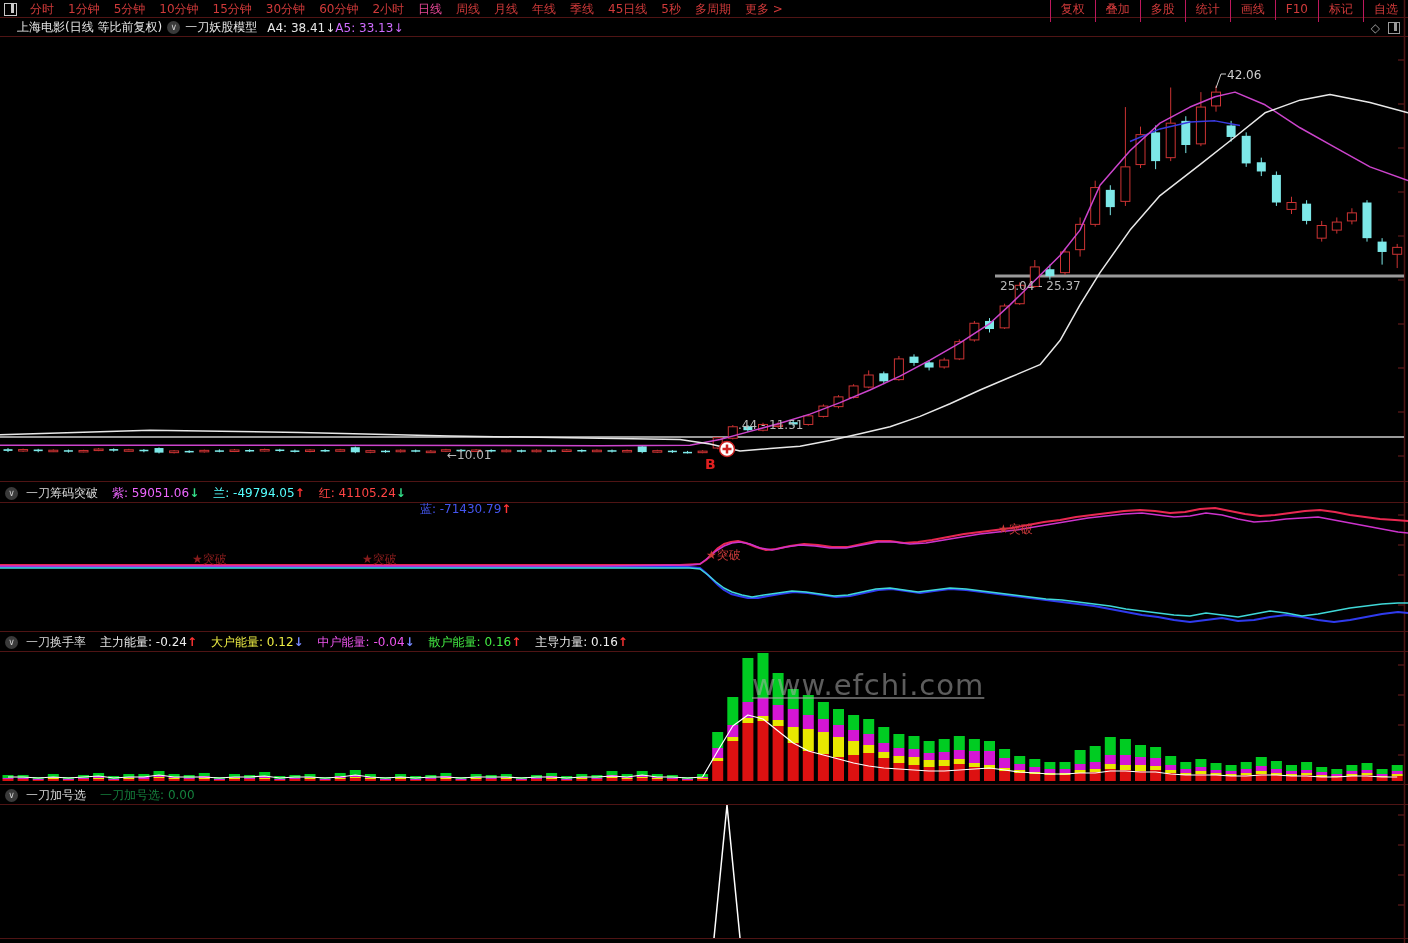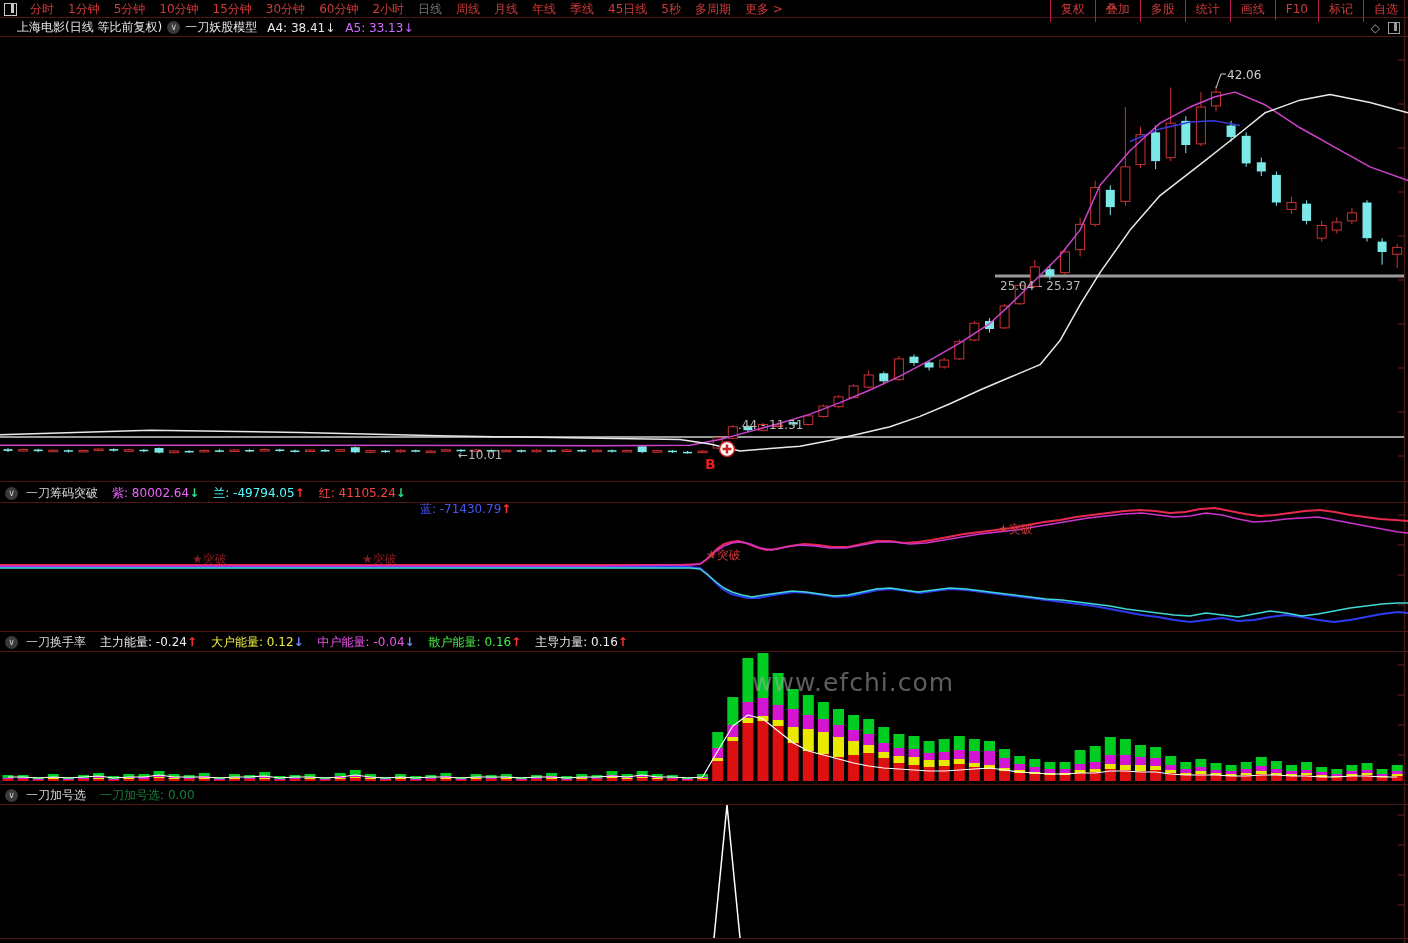--- a/index.html
+++ b/index.html
@@ -12,7 +12,7 @@
   .menubar .win-icon::after{content:"";position:absolute;left:6px;top:0;width:3px;height:9px;background:#c9c9c9;}
   .menu-left{display:flex;gap:0;align-items:center;flex:1;}
   .menu-left .mi{padding:0 7px;white-space:nowrap;cursor:default;}
-  .menu-left .mi.active{color:#737373;}
+  .menu-left .mi.active{color:#ec4899;}
   .menu-right{display:flex;align-items:center;}
   .menu-right .mi{padding:4px 10px;border-left:1px solid #be185d;white-space:nowrap;}
   

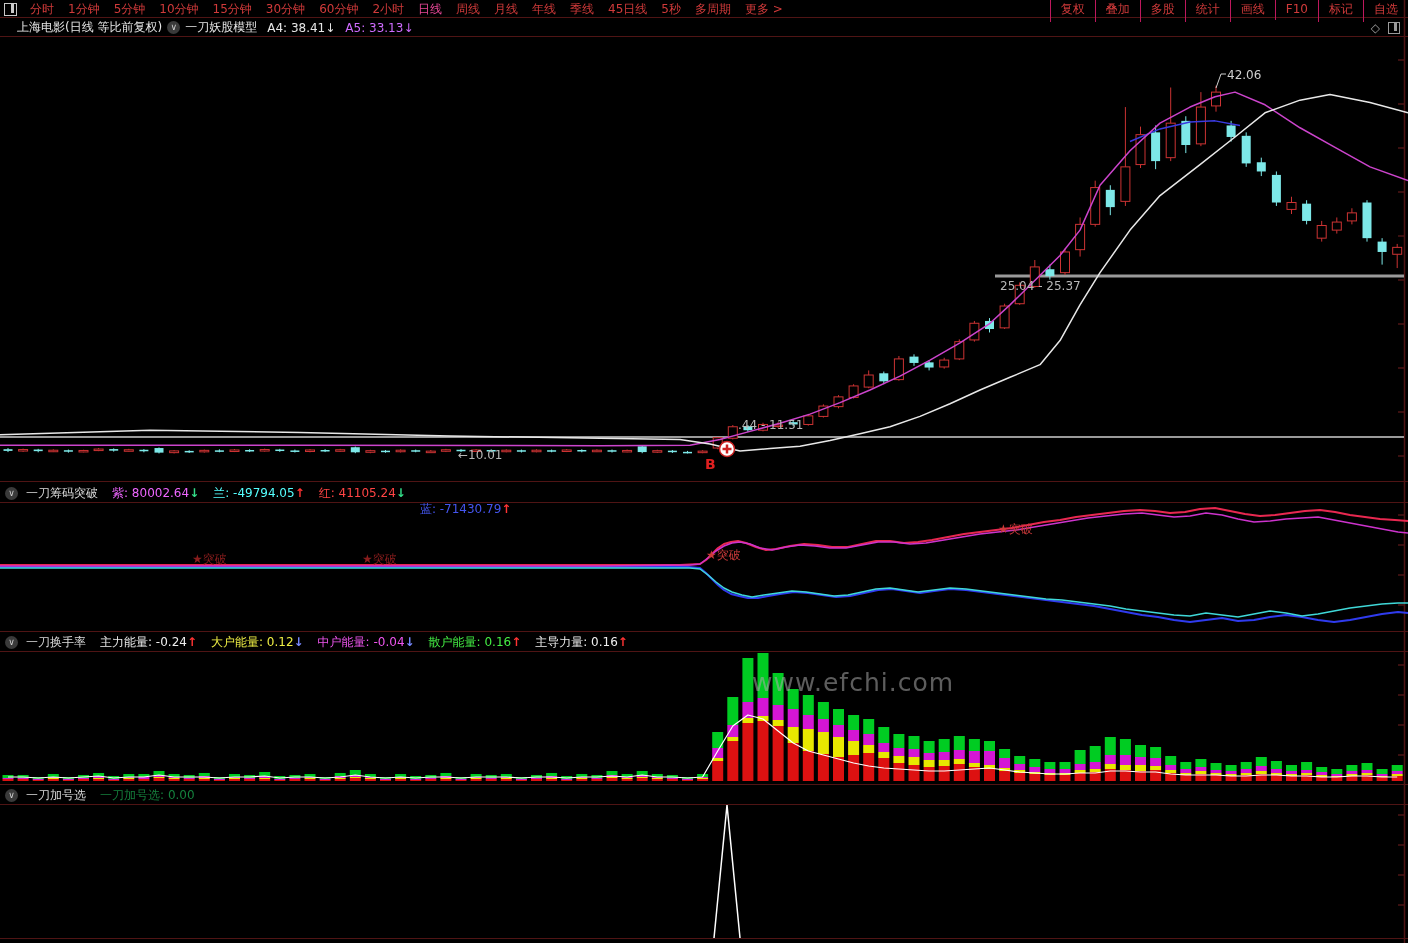--- a/index.html
+++ b/index.html
@@ -22,7 +22,7 @@
   .circle-chevron{display:inline-block;width:13px;height:13px;border-radius:50%;background:#3a3a3a;color:#cfcfcf;
                   font-size:9px;line-height:13px;text-align:center;margin:0 5px;}
   .titlebar .a4{color:#e6e6e6;margin-left:10px;}
-  .titlebar .a5{color:#cf6cff;margin-left:10px;}
+  .titlebar .a5{color:#cf6cff;}
   .titlebar .right-icons{margin-left:auto;margin-right:8px;color:#9a9a9a;display:flex;gap:8px;align-items:center;}
   .box-icon{width:10px;height:10px;border:1px solid #9a9a9a;position:relative;display:inline-block;}
   .box-icon::after{content:"";position:absolute;left:5px;top:0;width:3px;height:8px;background:#9a9a9a;}

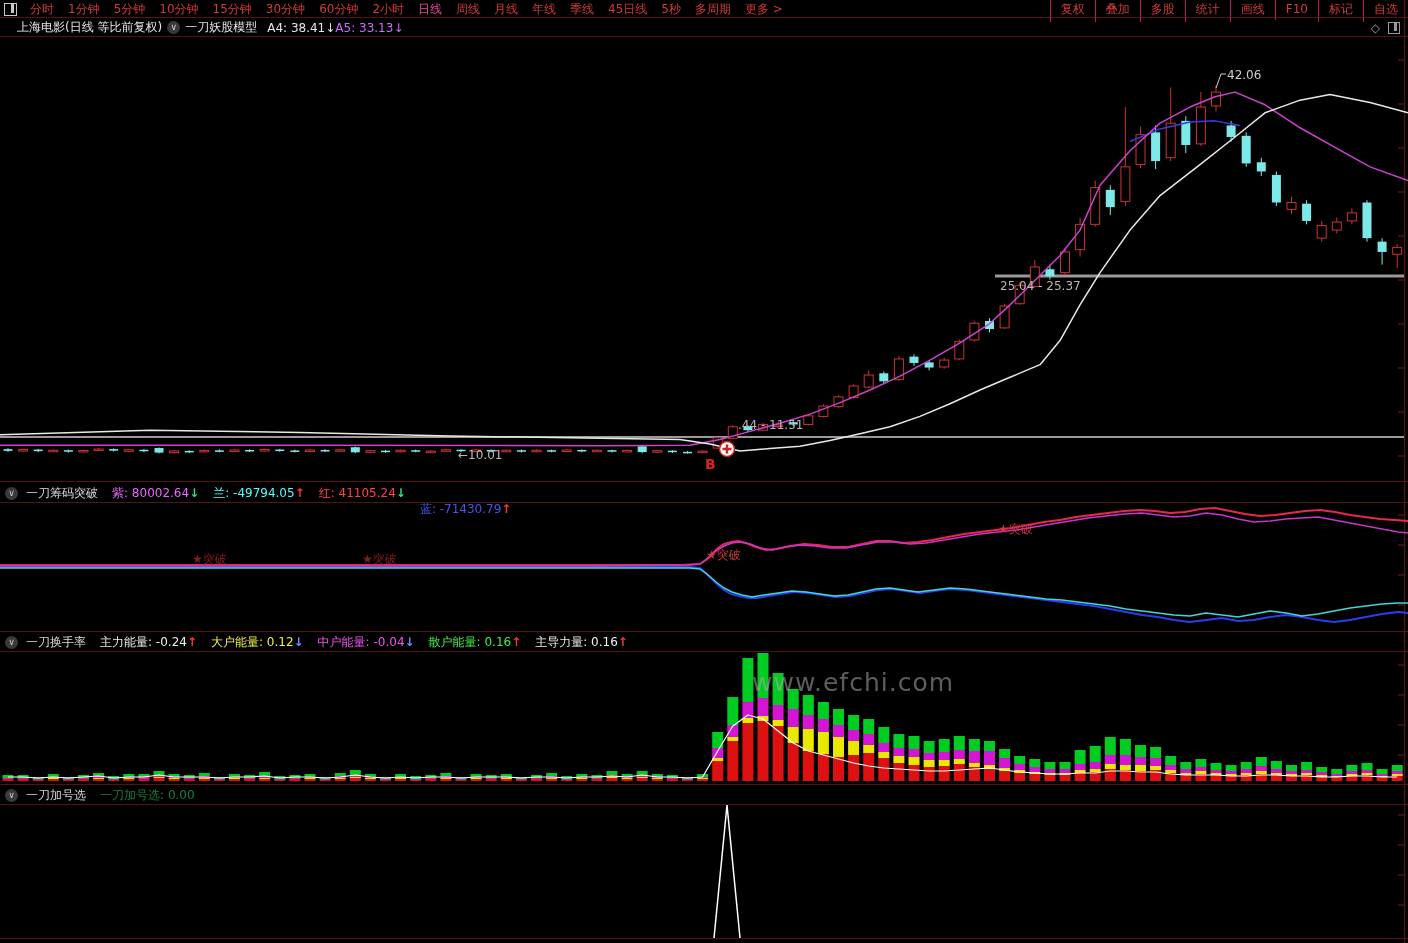--- a/index.html
+++ b/index.html
@@ -702,7 +702,7 @@
     </span>
   </div>
 
-  <div class="chart-label" style="left:458px;top:448px;text-align:center;">
+  <div class="chart-label" style="left:447px;top:448px;text-align:center;">
     <span>←</span><span>10.01</span>
   </div>
   <div class="chart-label" style="left:738px;top:418px;">.44 - 11.51</div>

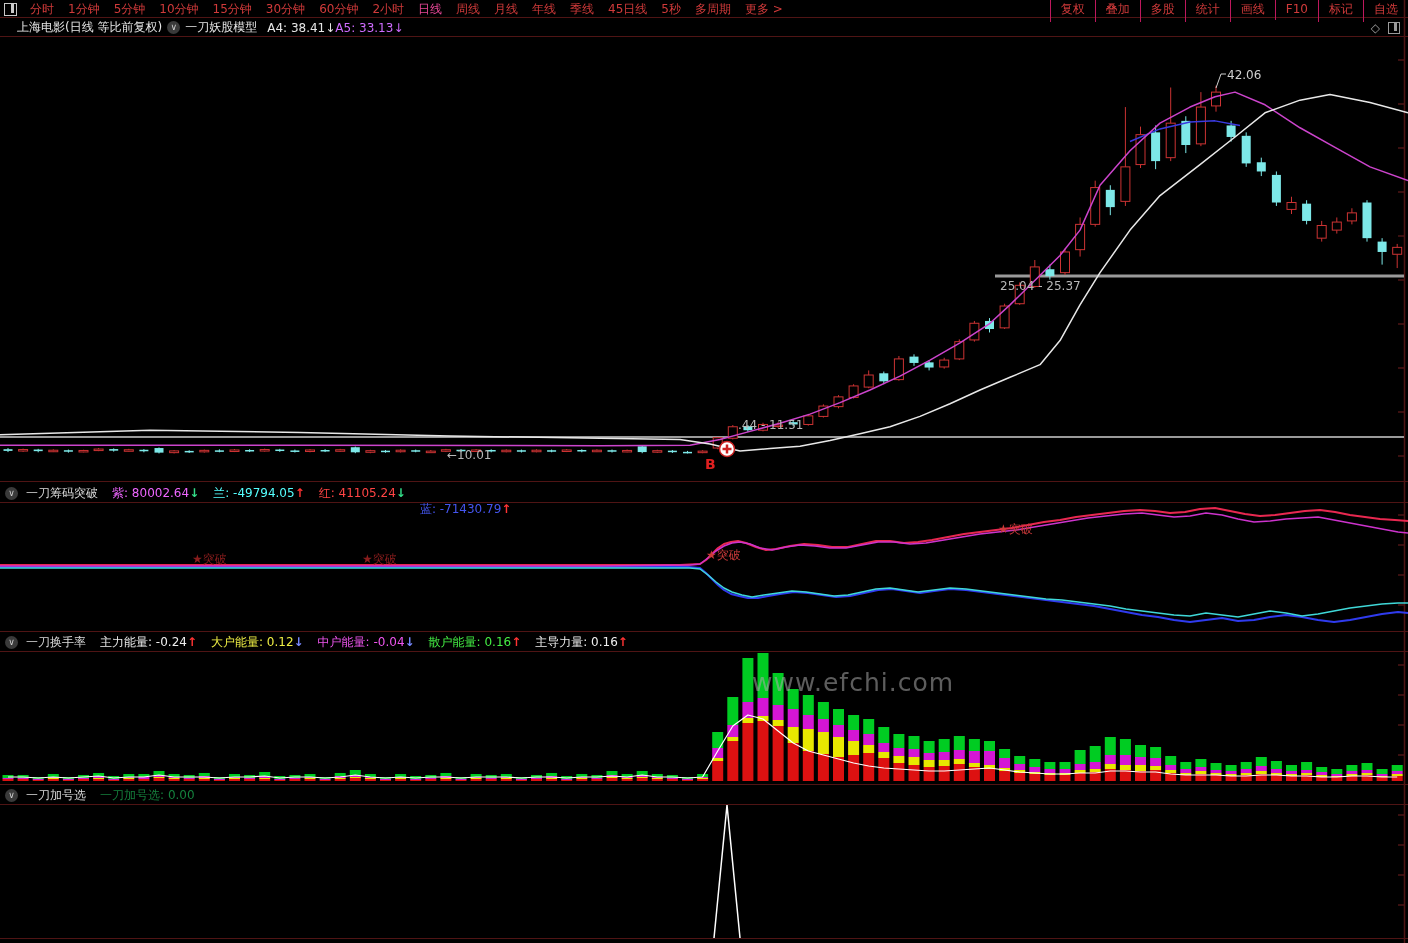--- a/index.html
+++ b/index.html
@@ -680,7 +680,7 @@
   <div class="panel-header" id="p2-header" style="top:483px;height:20px;">
     <span class="circle-chevron">∨</span>
     <span class="ttl">一刀筹码突破</span>
-  <span class="stat" style="color: rgb(238, 102, 255);"><span>紫: 80002.64</span><span class="arr" style="color: rgb(51, 221, 136);">↓</span></span>
+  <span class="stat" style="color: rgb(238, 102, 255);"><span>紫: 59051.06</span><span class="arr" style="color: rgb(51, 221, 136);">↓</span></span>
       <span class="stat" style="color: rgb(85, 255, 255);"><span>兰: -49794.05</span><span class="arr" style="color: rgb(255, 51, 51);">↑</span></span>
       <span class="stat" style="color: rgb(255, 68, 68);"><span>红: 41105.24</span><span class="arr" style="color: rgb(51, 221, 136);">↓</span></span>
       <span class="stat" style="color: rgb(68, 85, 238); margin-top: 33px;"><span>蓝: -71430.79</span><span class="arr" style="color: rgb(255, 51, 51);">↑</span></span>

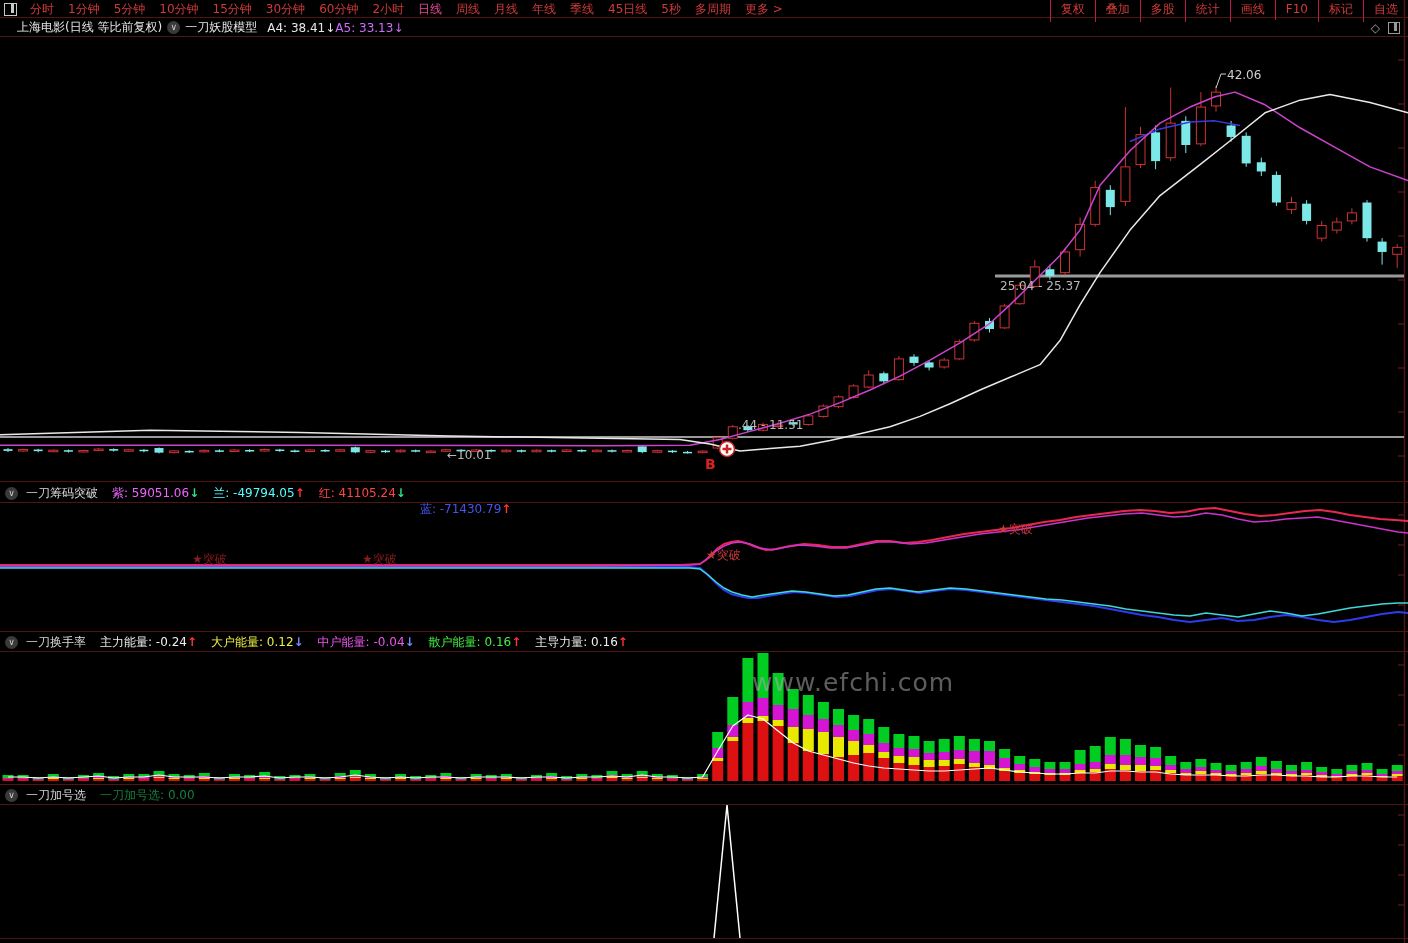--- a/index.html
+++ b/index.html
@@ -35,8 +35,8 @@
   .chart-label{position:absolute;font-size:12px;color:#b8b8b8;white-space:nowrap;}
   .b-mark{position:absolute;color:#e02020;font-size:14px;font-weight:bold;}
   .bk-label{position:absolute;font-size:12px;white-space:nowrap;}
-  .watermark{position:absolute;left:752px;top:668px;font-size:25px;color:rgba(170,170,170,0.55);
-             letter-spacing:1px;}
+  .watermark{position:absolute;left:752px;top:668px;font-size:29px;color:rgba(170,170,170,0.55);
+             letter-spacing:1px;text-decoration:underline;}
   svg{position:absolute;left:0;top:0;}
 </style>
 </head>

